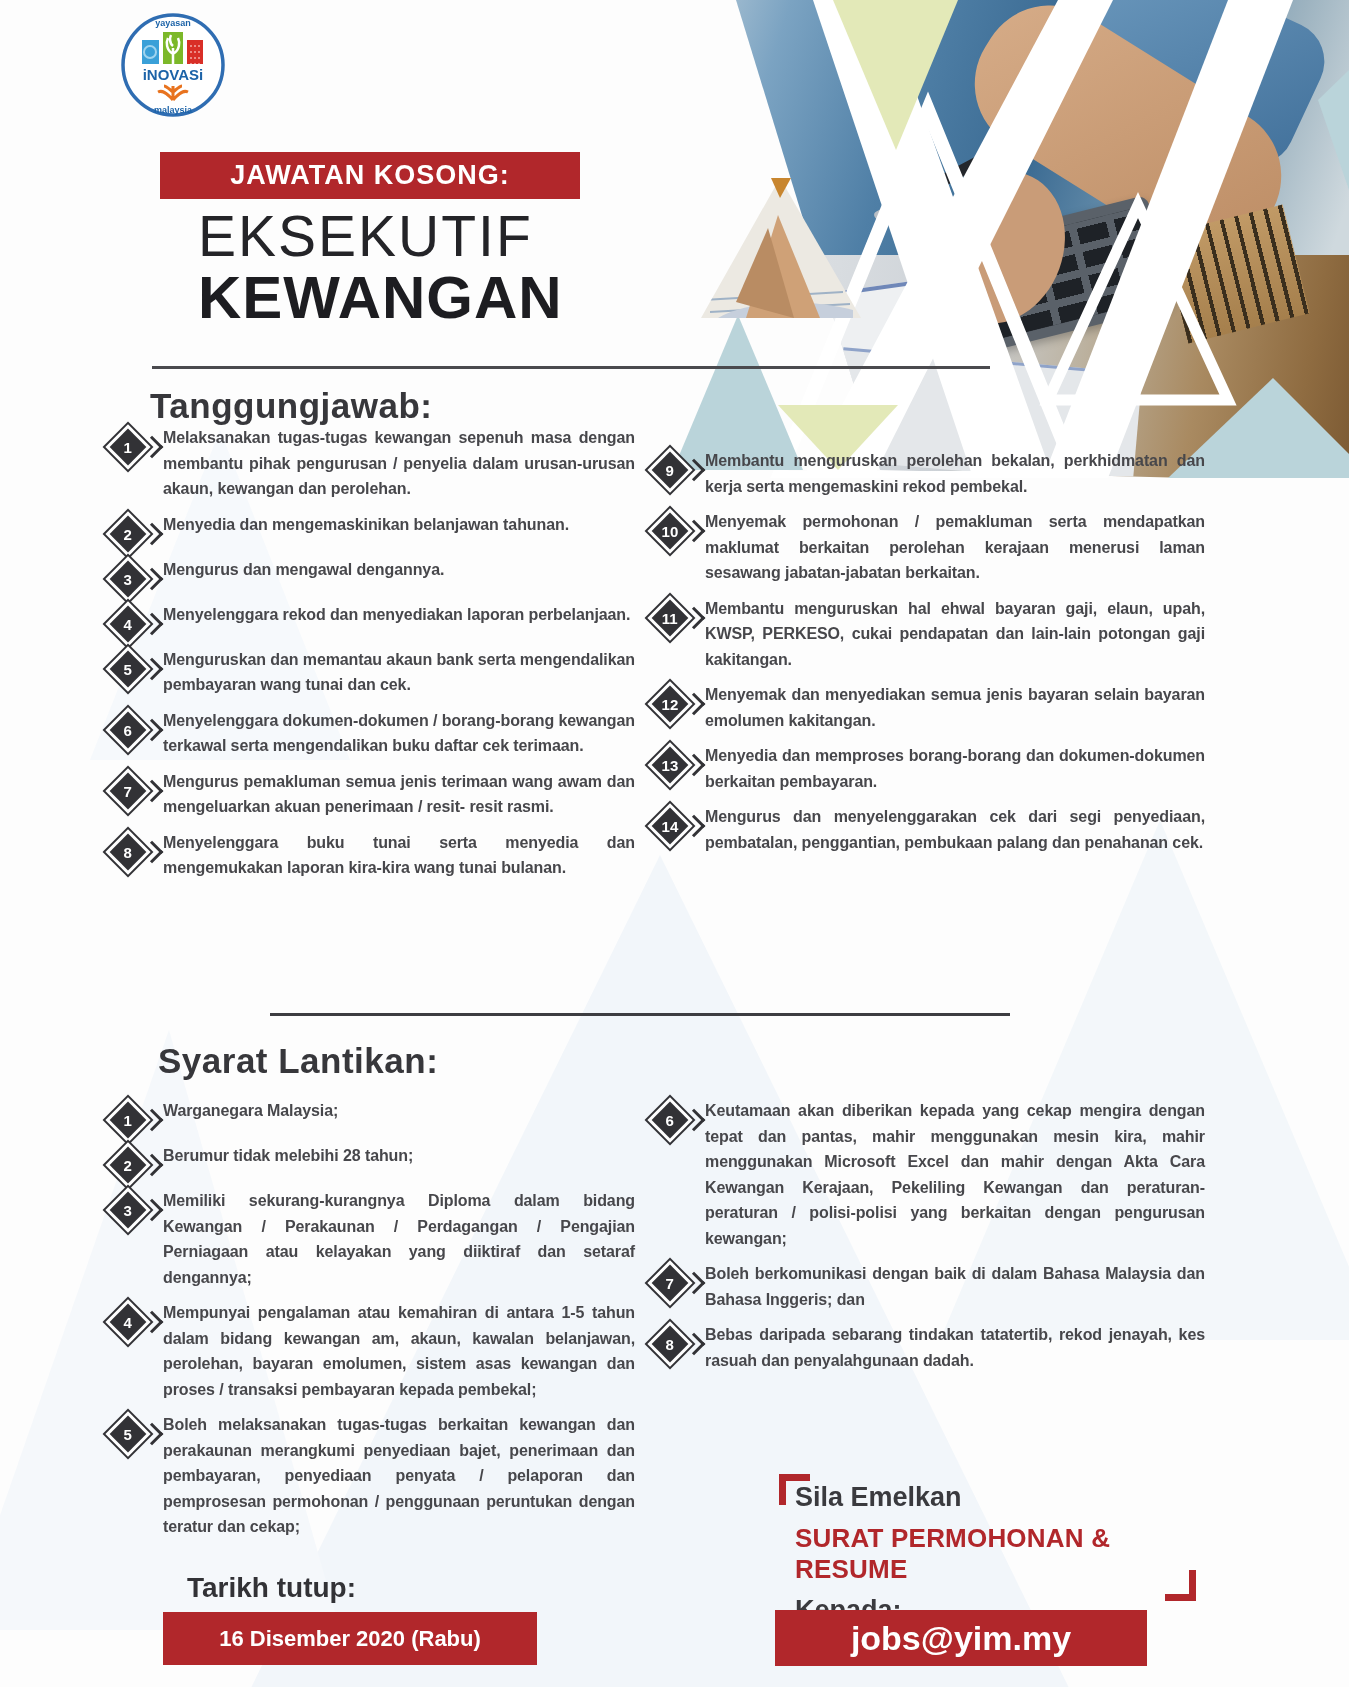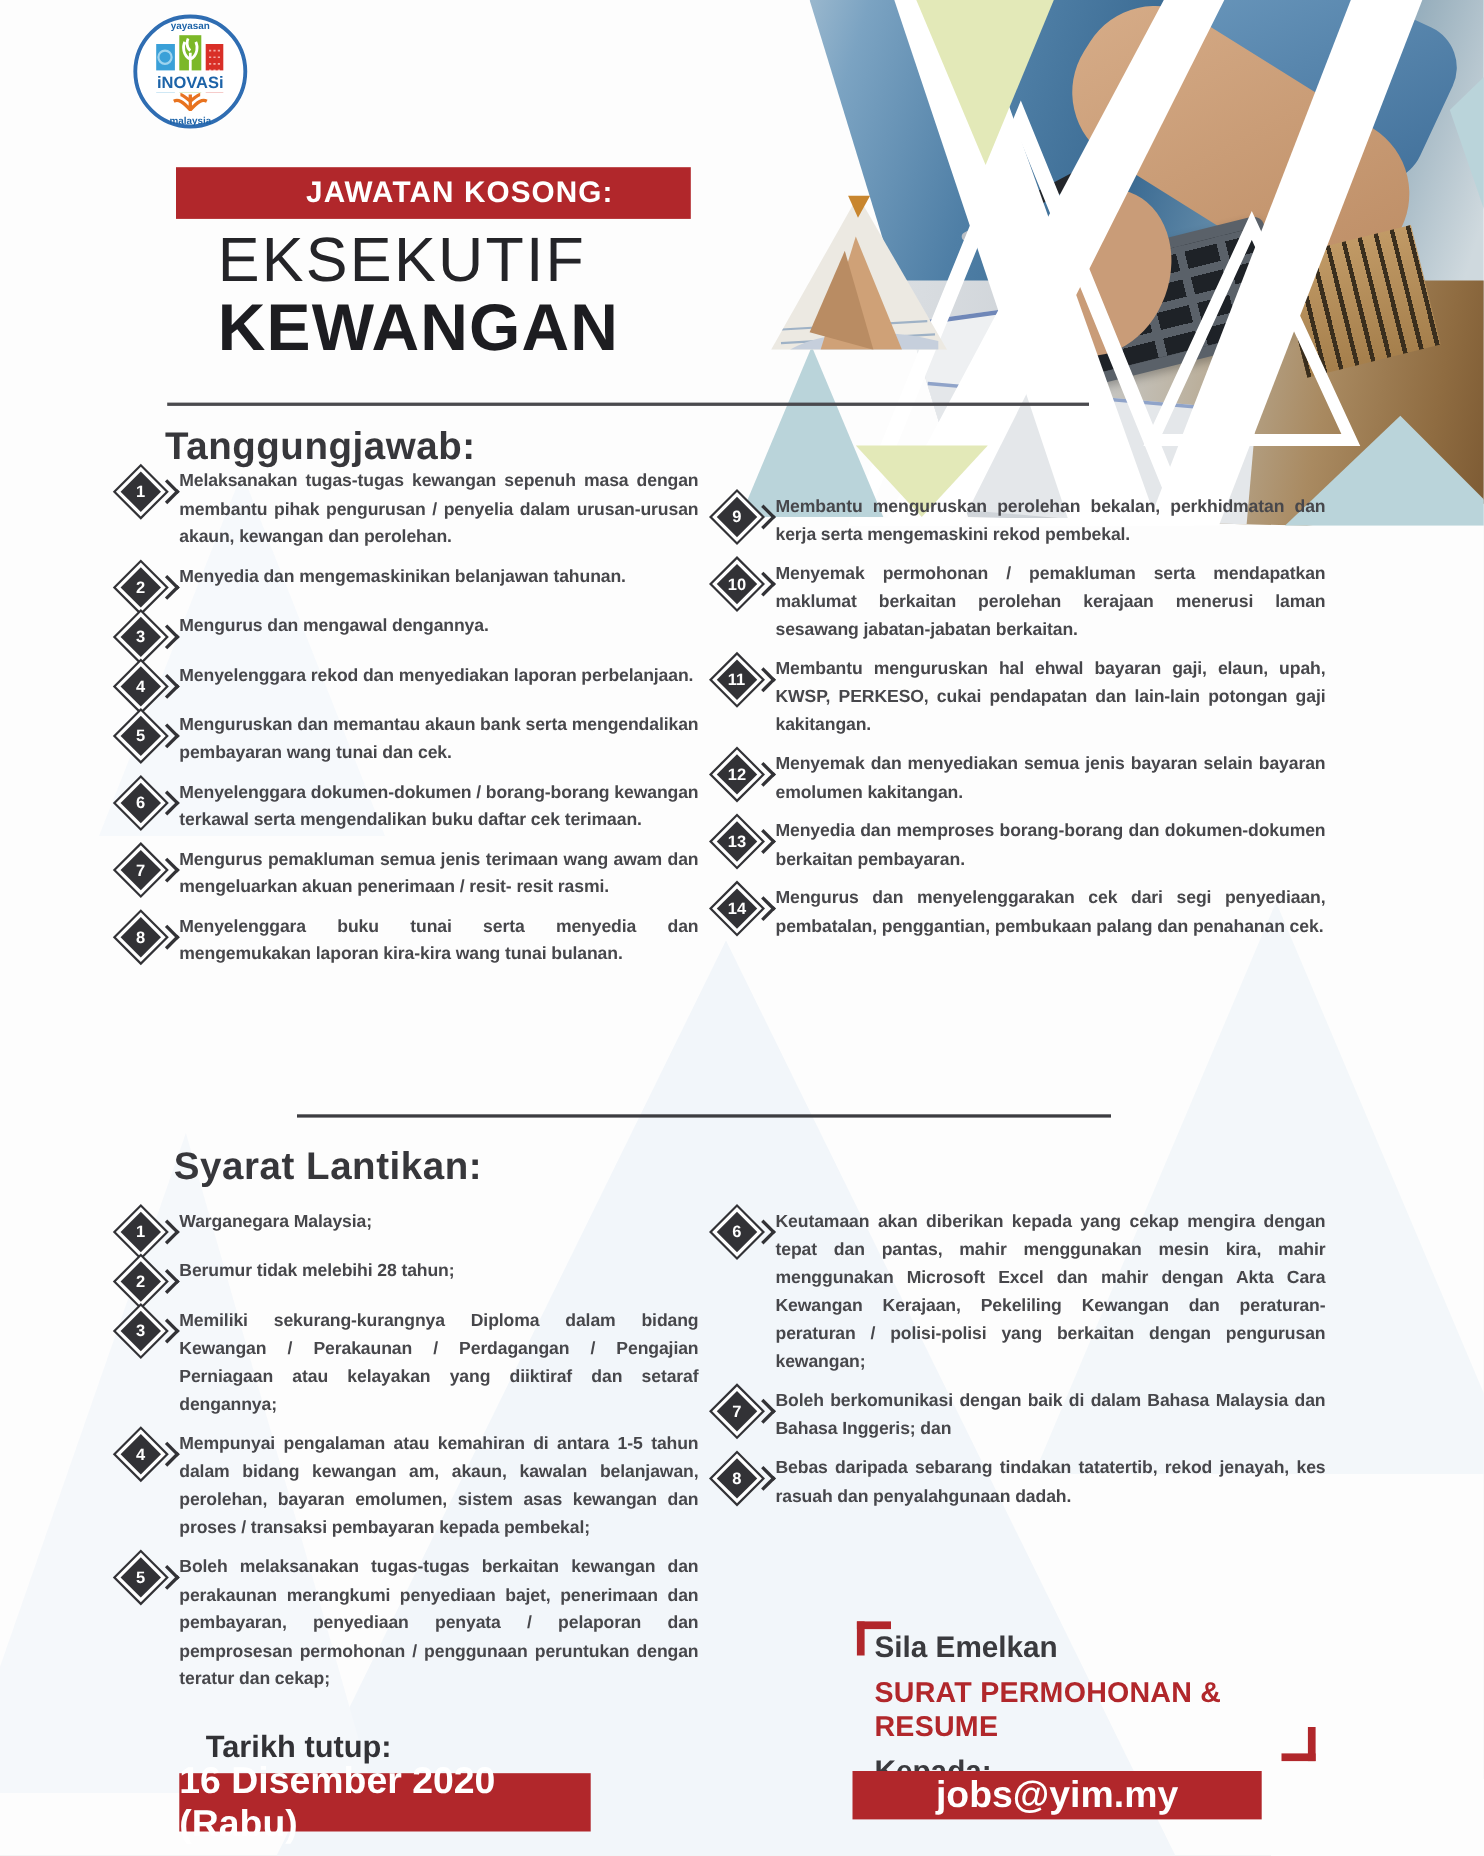--- a/index.html
+++ b/index.html
@@ -25,7 +25,7 @@
   
   .banner{left:160px;top:152px;width:420px;height:47px;background:var(--red);
           color:#fff;display:flex;align-items:center;justify-content:center;
-          font-size:27px;font-weight:700;letter-spacing:1px;z-index:2;padding-left:48px;}
+          font-size:27px;font-weight:700;letter-spacing:1px;z-index:2;}
   .title1{left:198px;top:203px;font-size:57px;font-weight:400;letter-spacing:2px;color:#242428;z-index:2;}
   .title2{left:198px;top:263px;font-size:60px;font-weight:800;letter-spacing:1px;color:#1d1d21;z-index:2;}
   .title-rule{left:152px;top:366px;width:838px;height:3px;background:#4a4a4e;z-index:2;}

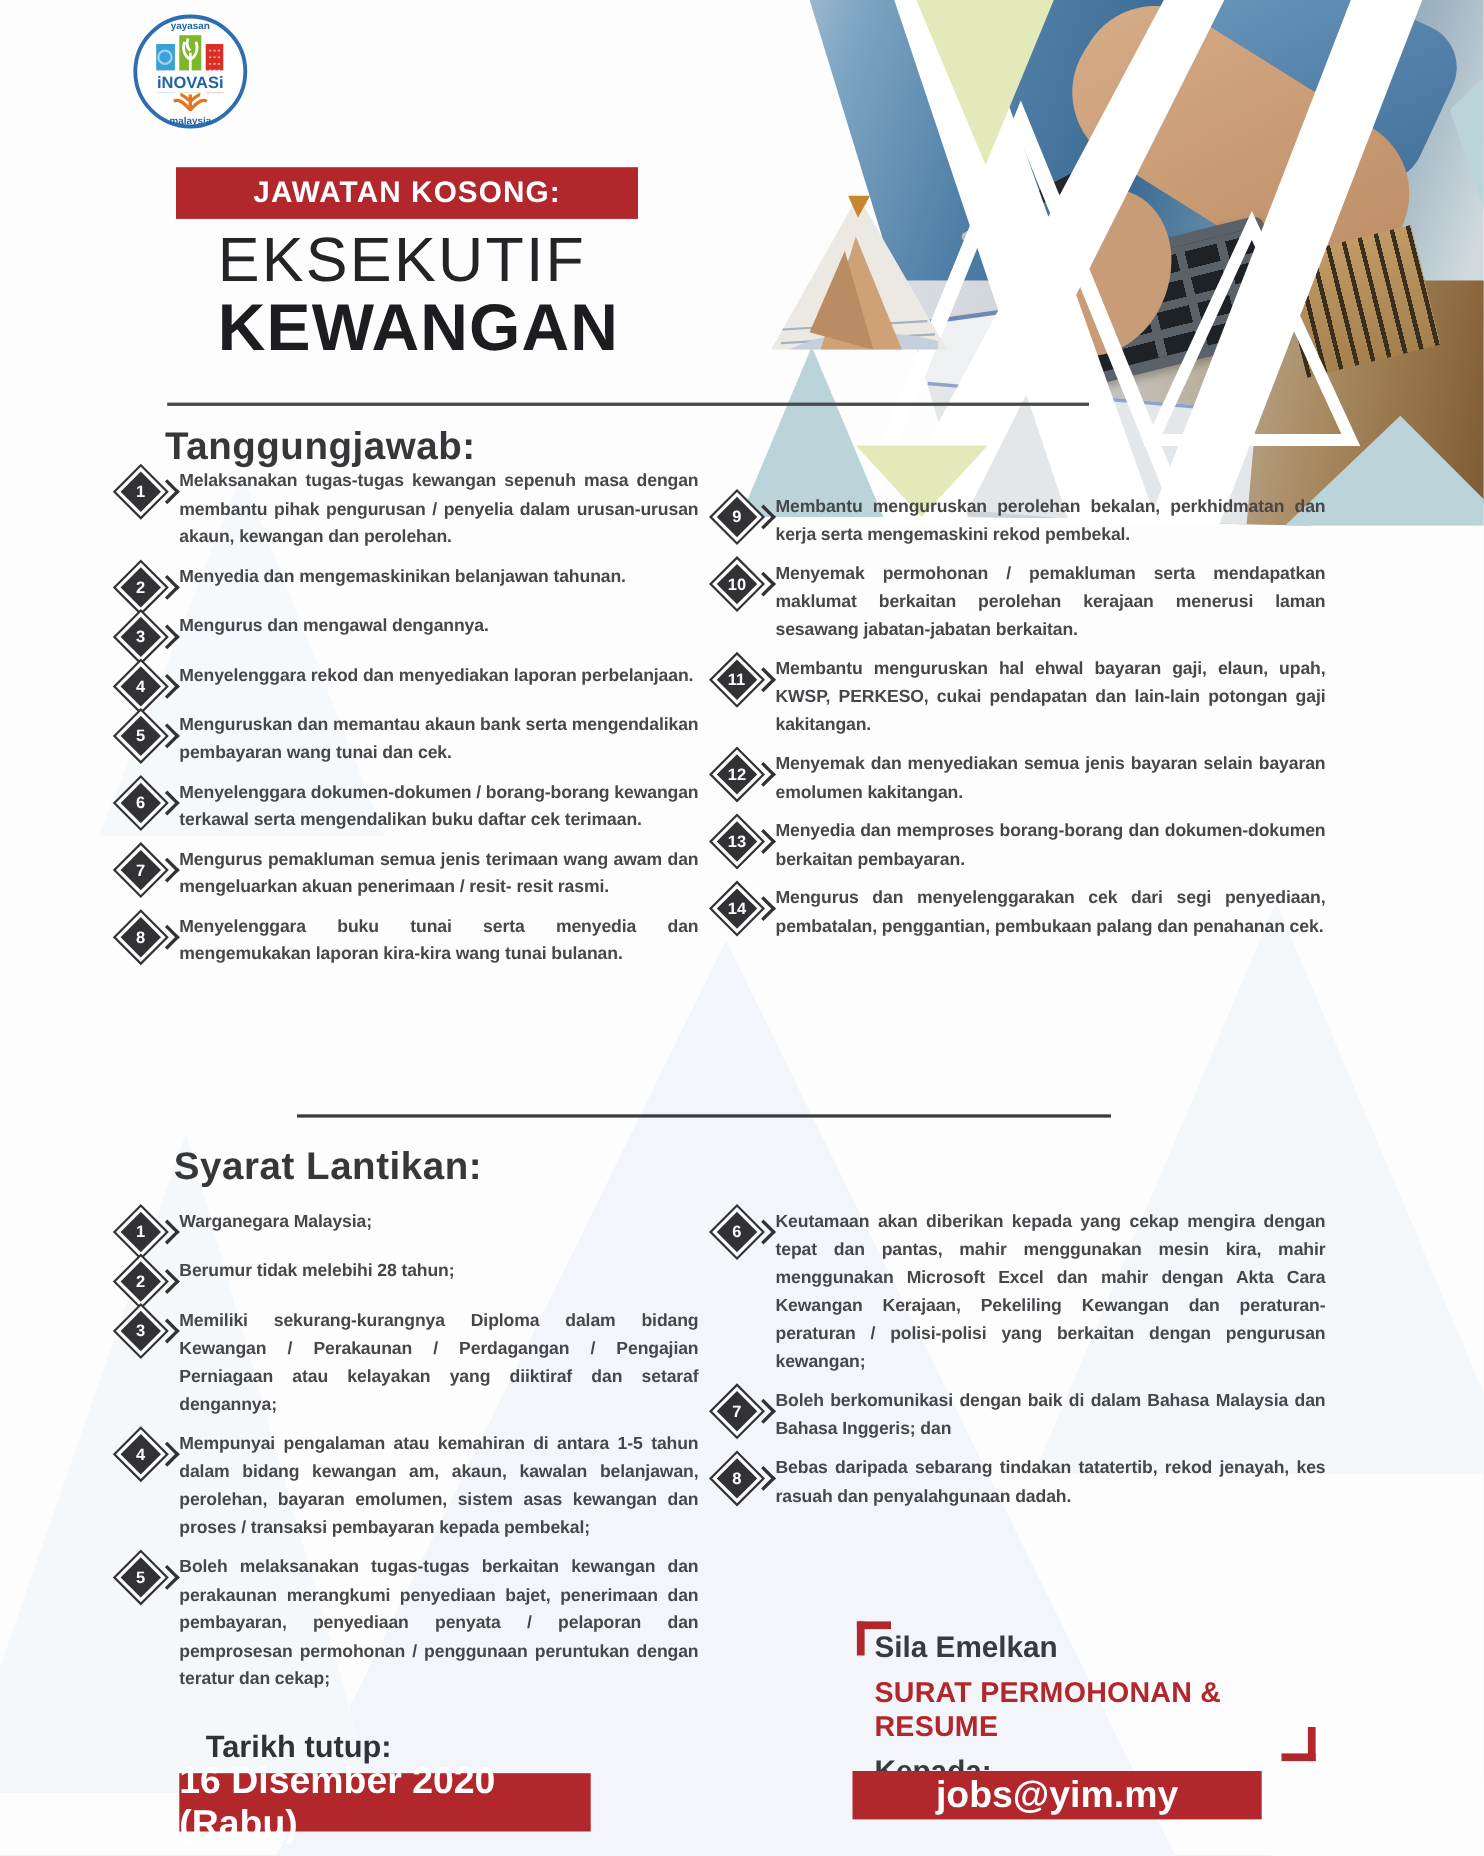--- a/index.html
+++ b/index.html
@@ -46,7 +46,7 @@
   
   .closing-label{left:187px;top:1572px;font-size:28px;font-weight:800;color:#323236;z-index:2;}
   .closing-box{left:163px;top:1612px;width:374px;height:53px;background:var(--red);color:#fff;
-         display:flex;align-items:center;justify-content:center;font-size:34px;font-weight:800;z-index:2;}
+         display:flex;align-items:center;justify-content:center;font-size:22px;font-weight:800;z-index:2;}
   
   .contact{left:795px;top:1482px;width:395px;z-index:2;}
   .bracket-tl{position:absolute;left:-16px;top:-8px;width:24px;height:24px;

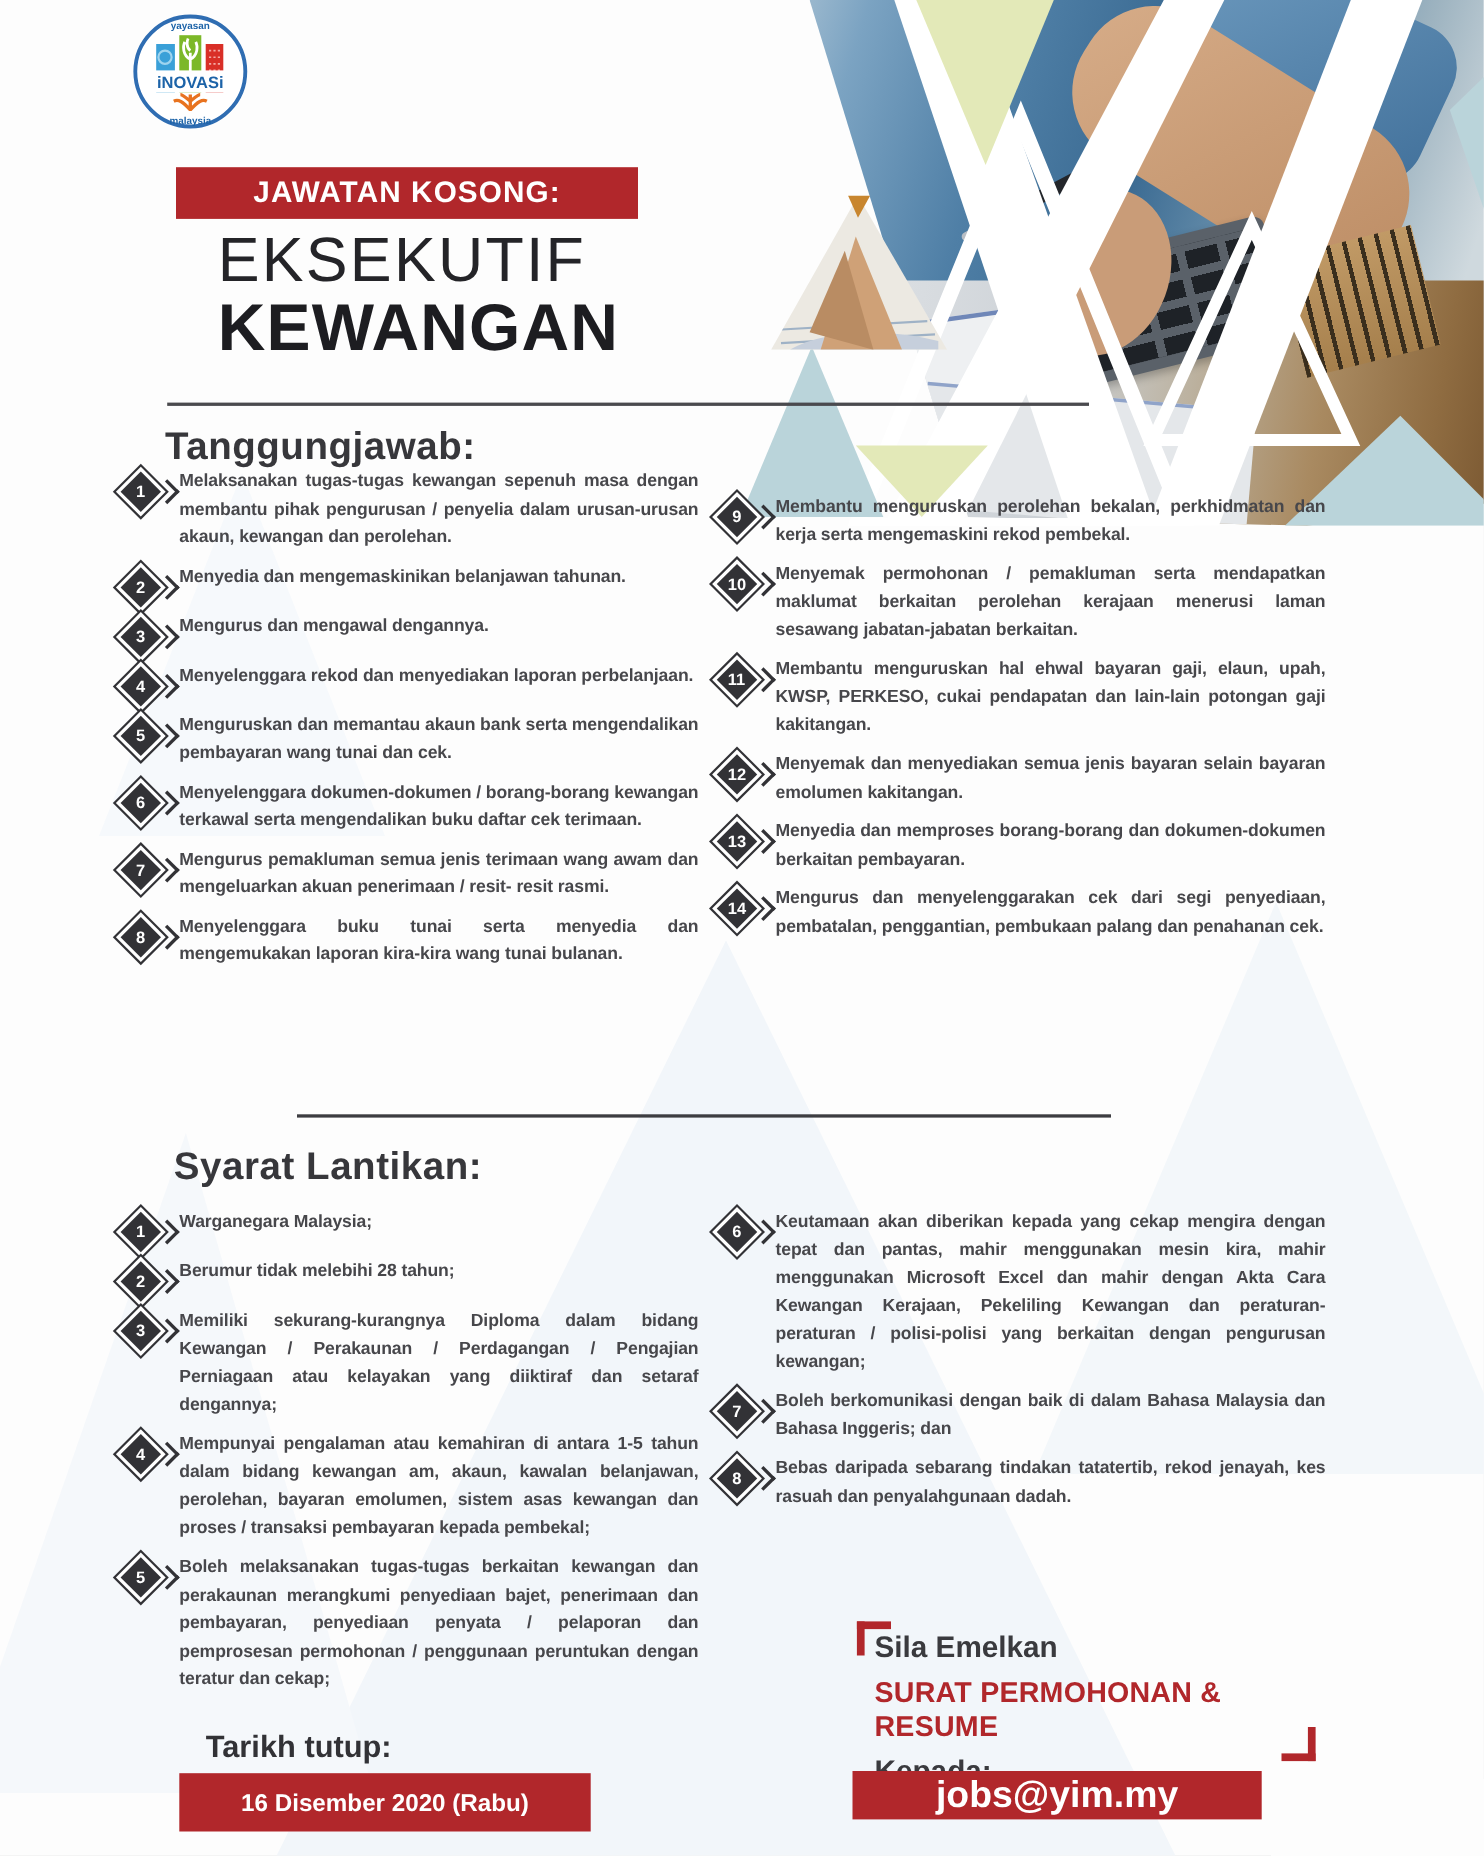--- a/index.html
+++ b/index.html
@@ -56,7 +56,7 @@
   .c1{font-size:27px;font-weight:700;color:#3a3a3e;}
   .c2{font-size:26px;font-weight:800;color:var(--red);margin-top:10px;letter-spacing:.2px;}
   .c3{font-size:27px;font-weight:800;color:#3a3a3e;margin-top:10px;}
-  .email-box{position:absolute;left:-20px;top:128px;width:372px;height:44px;background:var(--red);
+  .email-box{position:absolute;left:-20px;top:128px;width:372px;height:56px;background:var(--red);
          color:#fff;display:flex;align-items:center;justify-content:center;
          font-size:34px;font-weight:800;cursor:pointer;}
   

